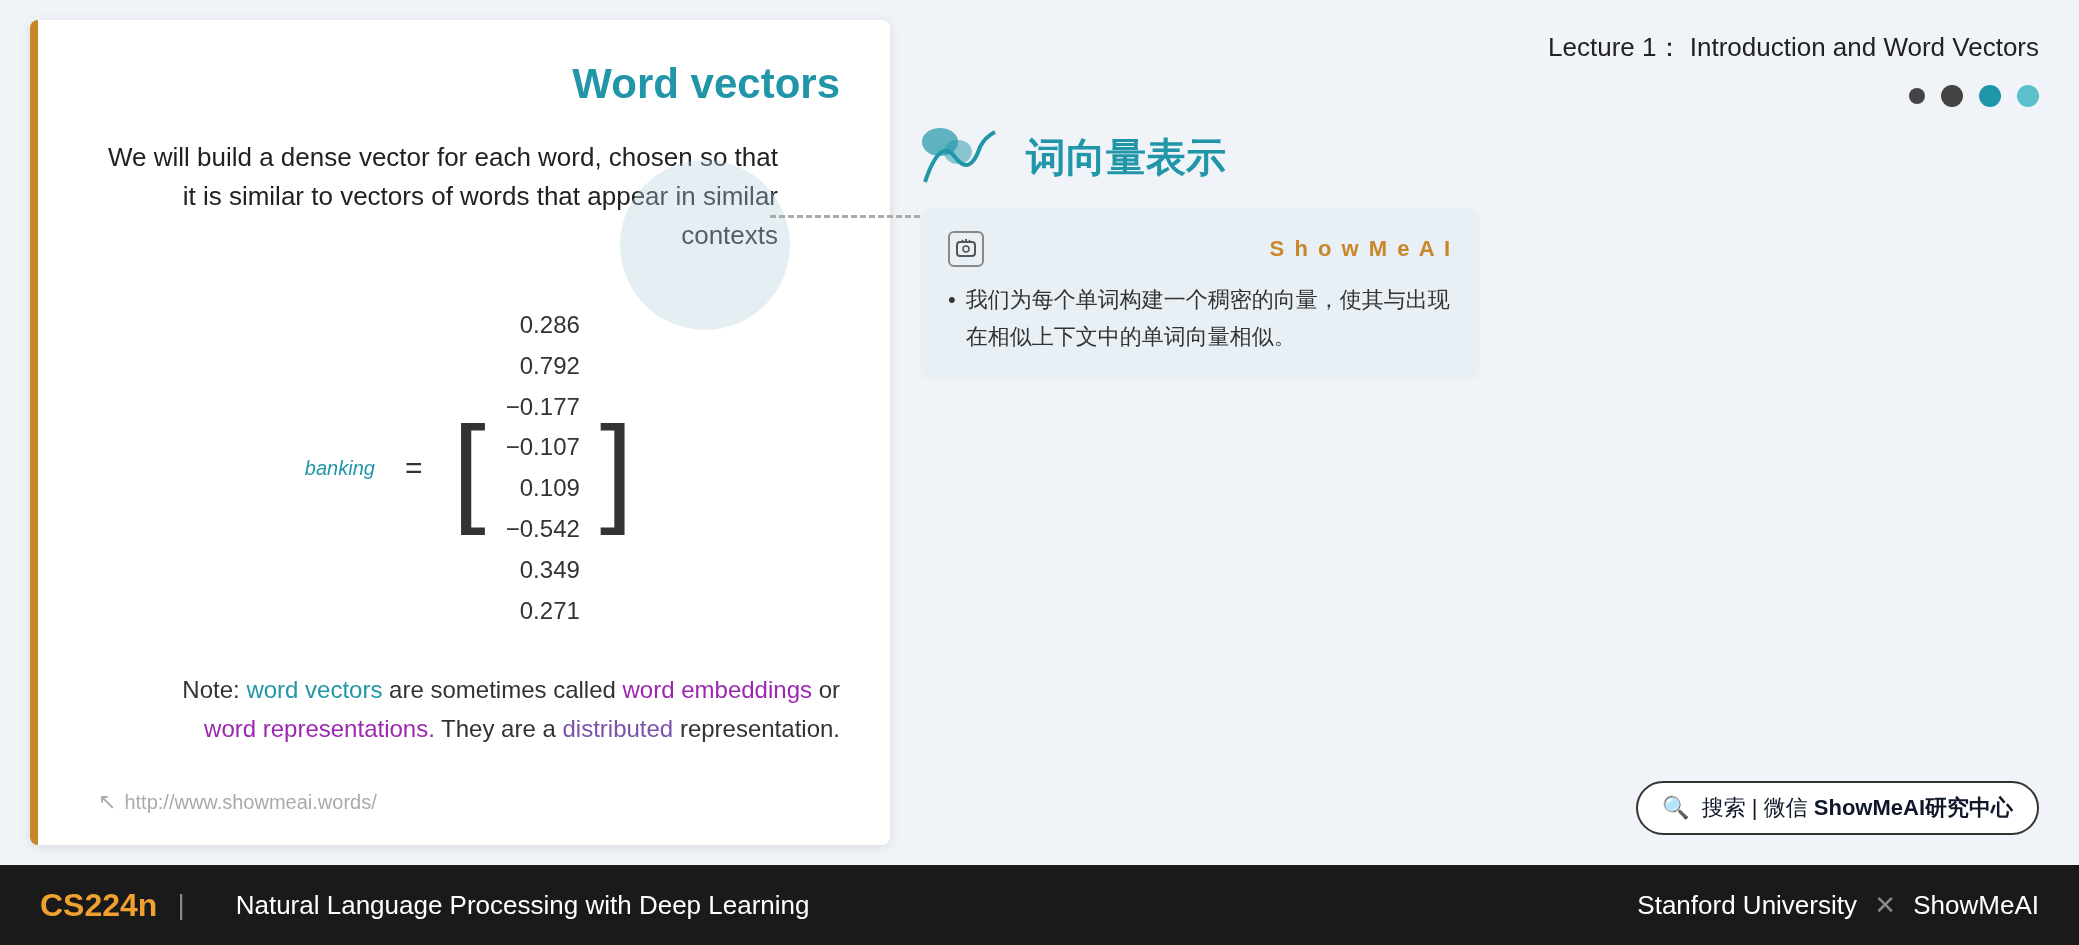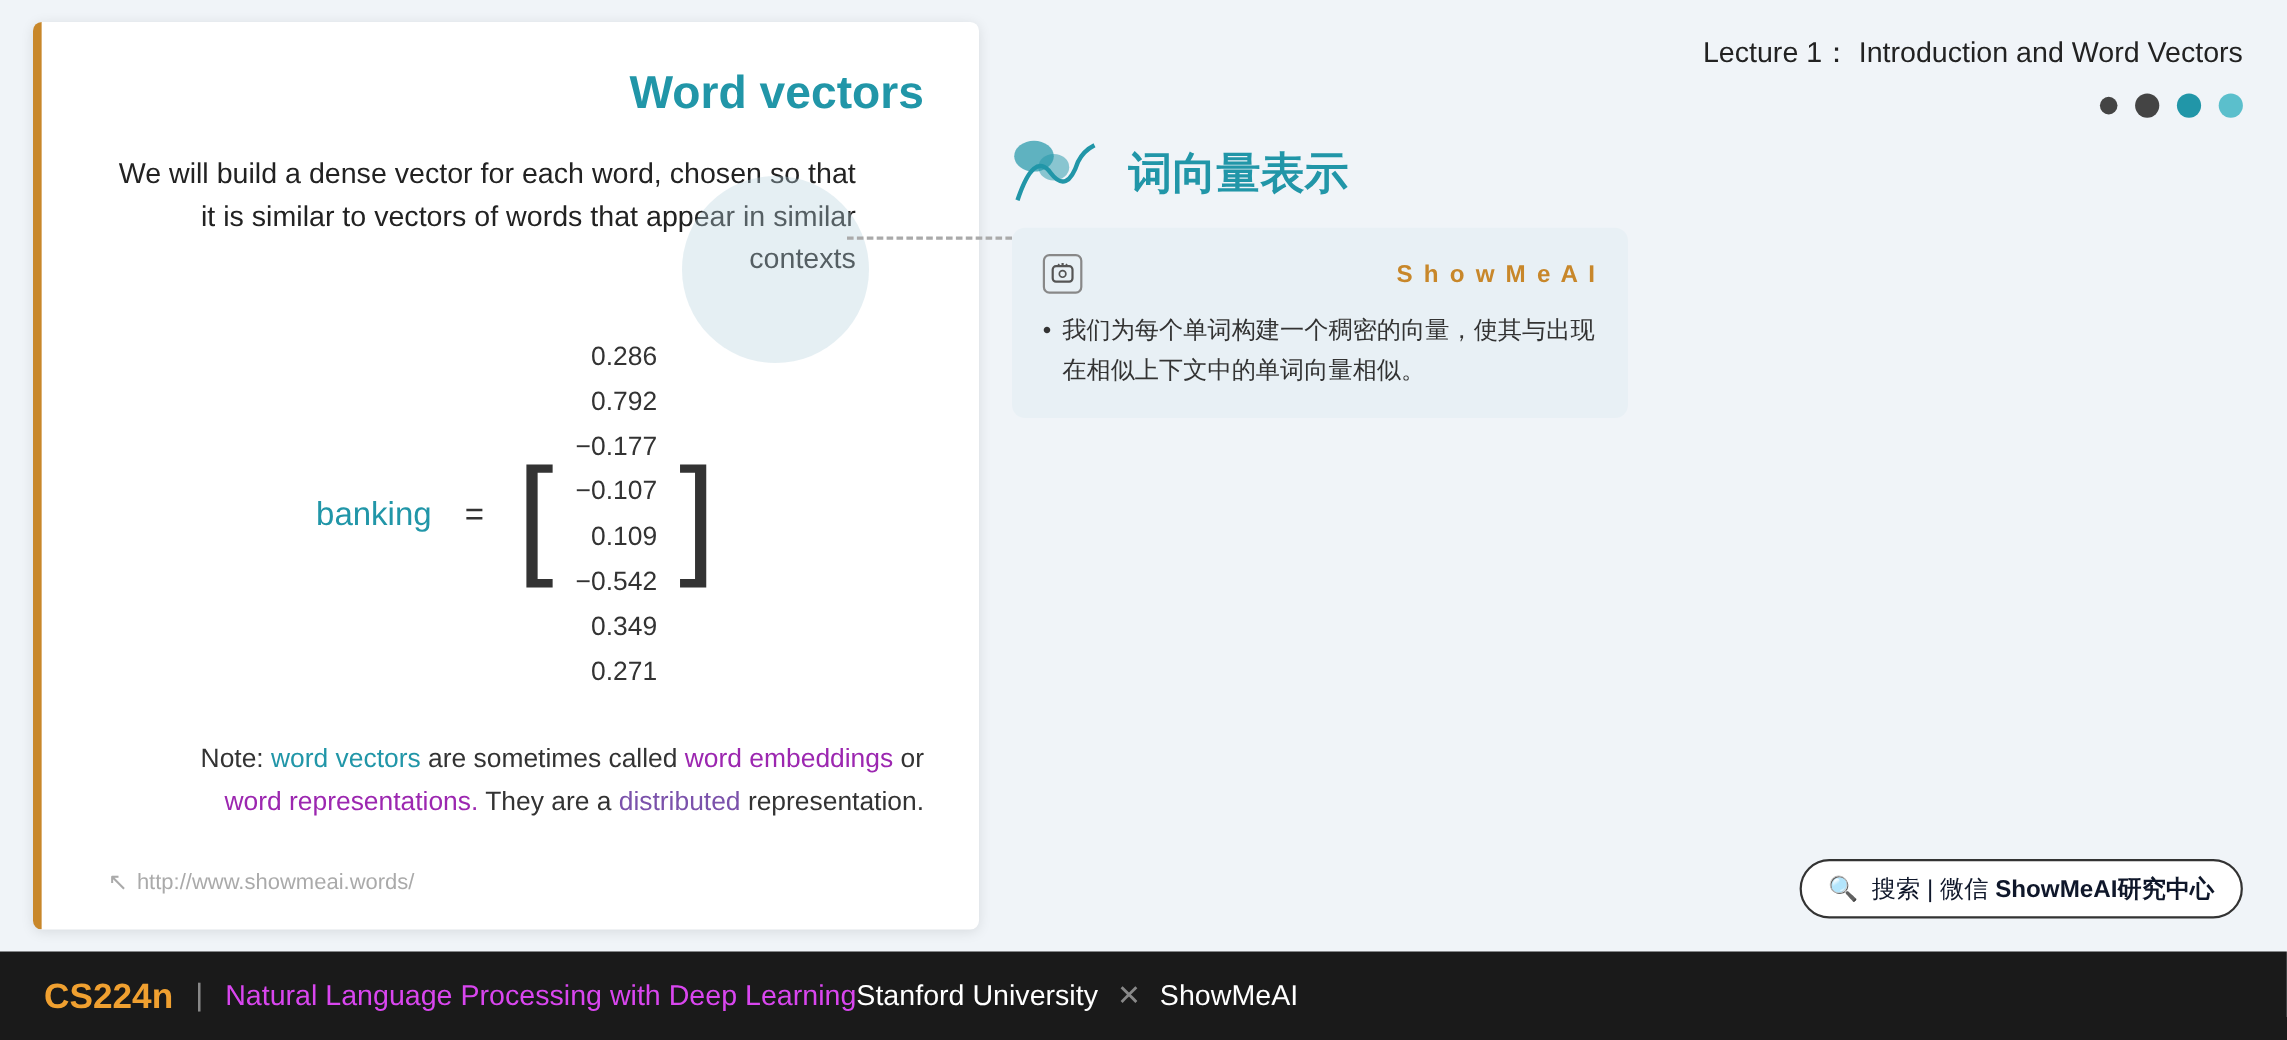--- a/index.html
+++ b/index.html
@@ -77,8 +77,9 @@
     }
 
     .banking-label {
+      font-style: italic;
       color: #2196a8;
-      font-size: 30px;
+      font-size: 20px;
     }
 
     .equals-sign {

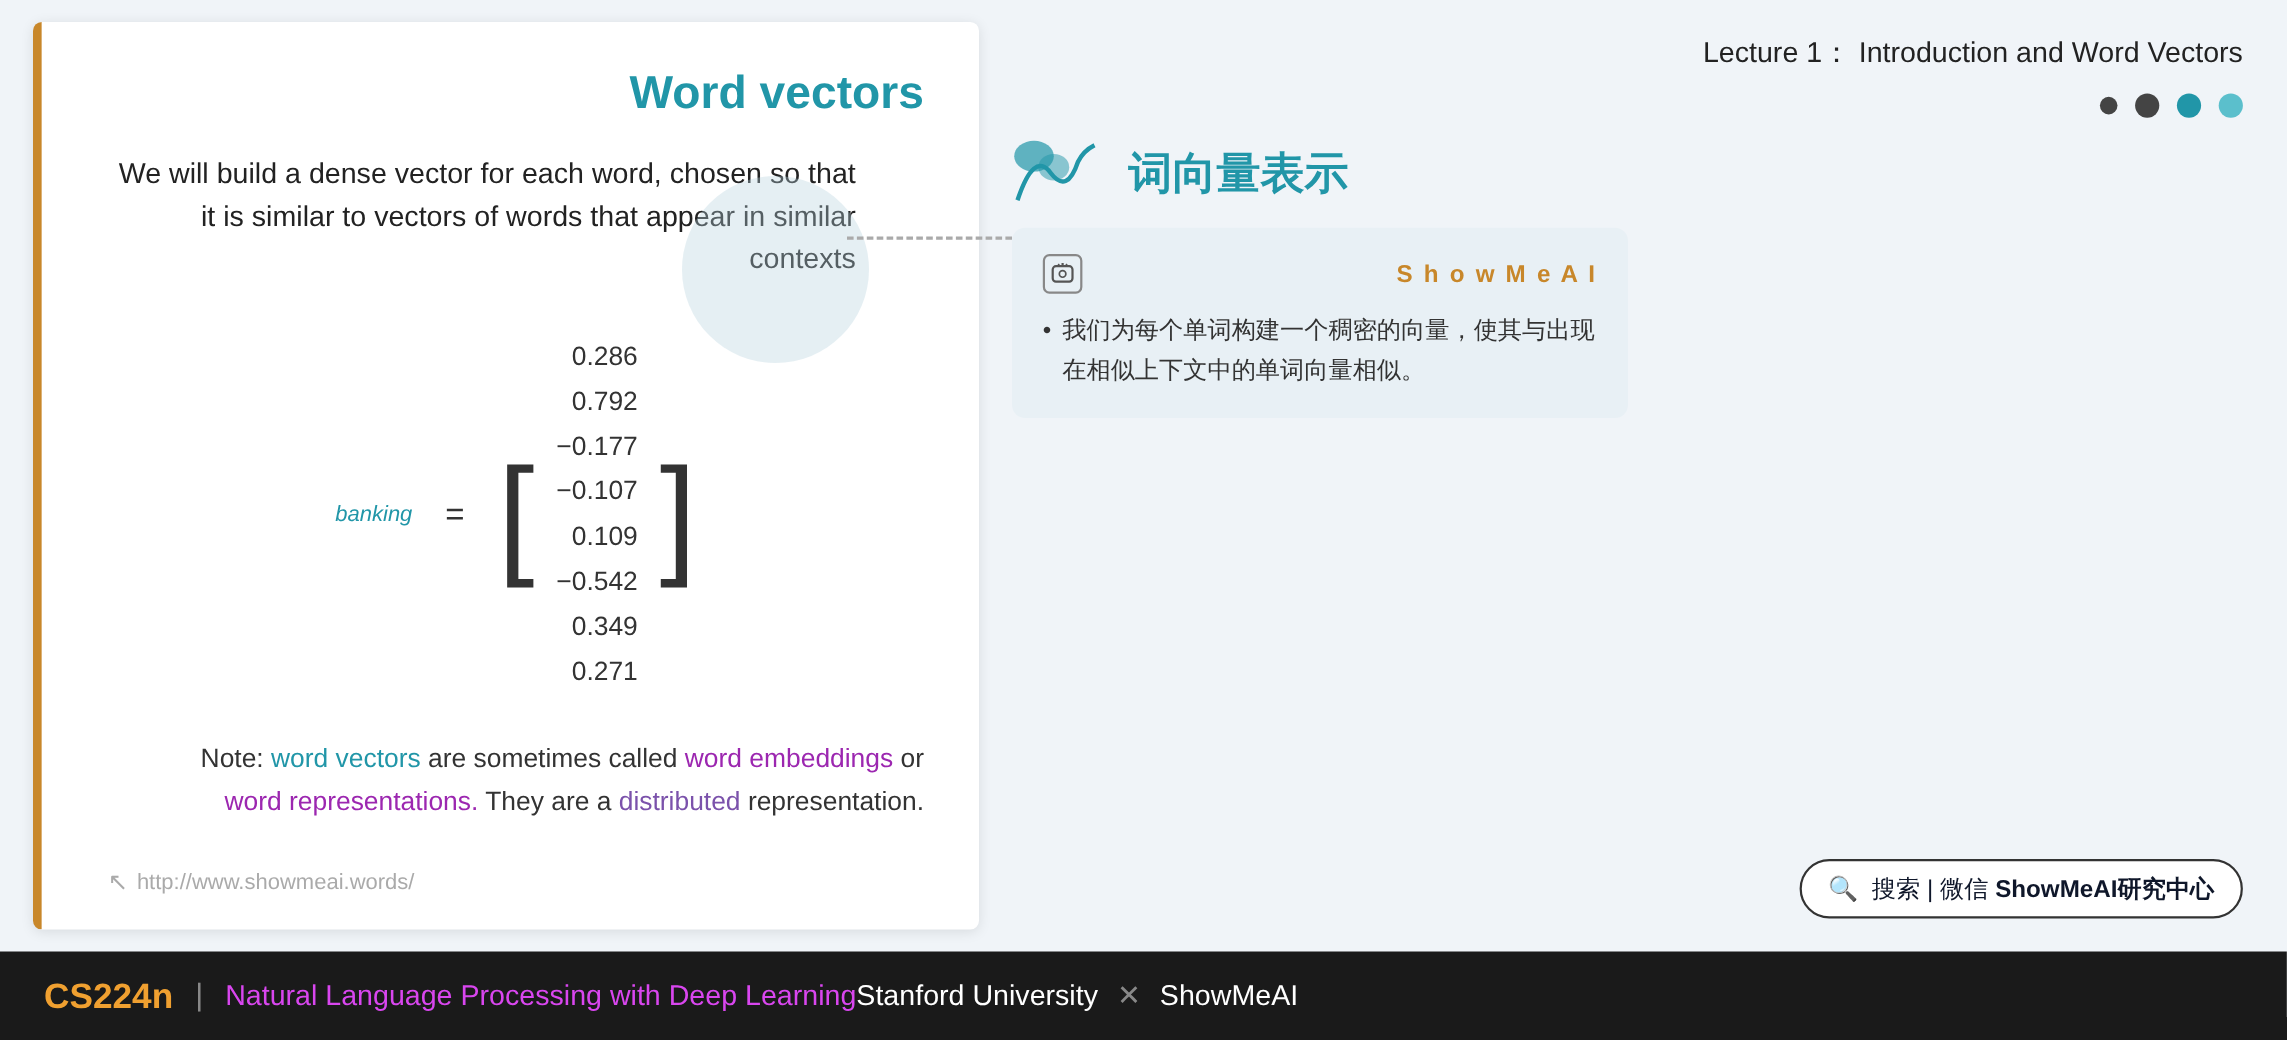--- a/index.html
+++ b/index.html
@@ -279,6 +279,7 @@
       height: 80px;
       display: flex;
       align-items: center;
+      justify-content: space-between;
       padding: 0 40px;
       flex-shrink: 0;
     }

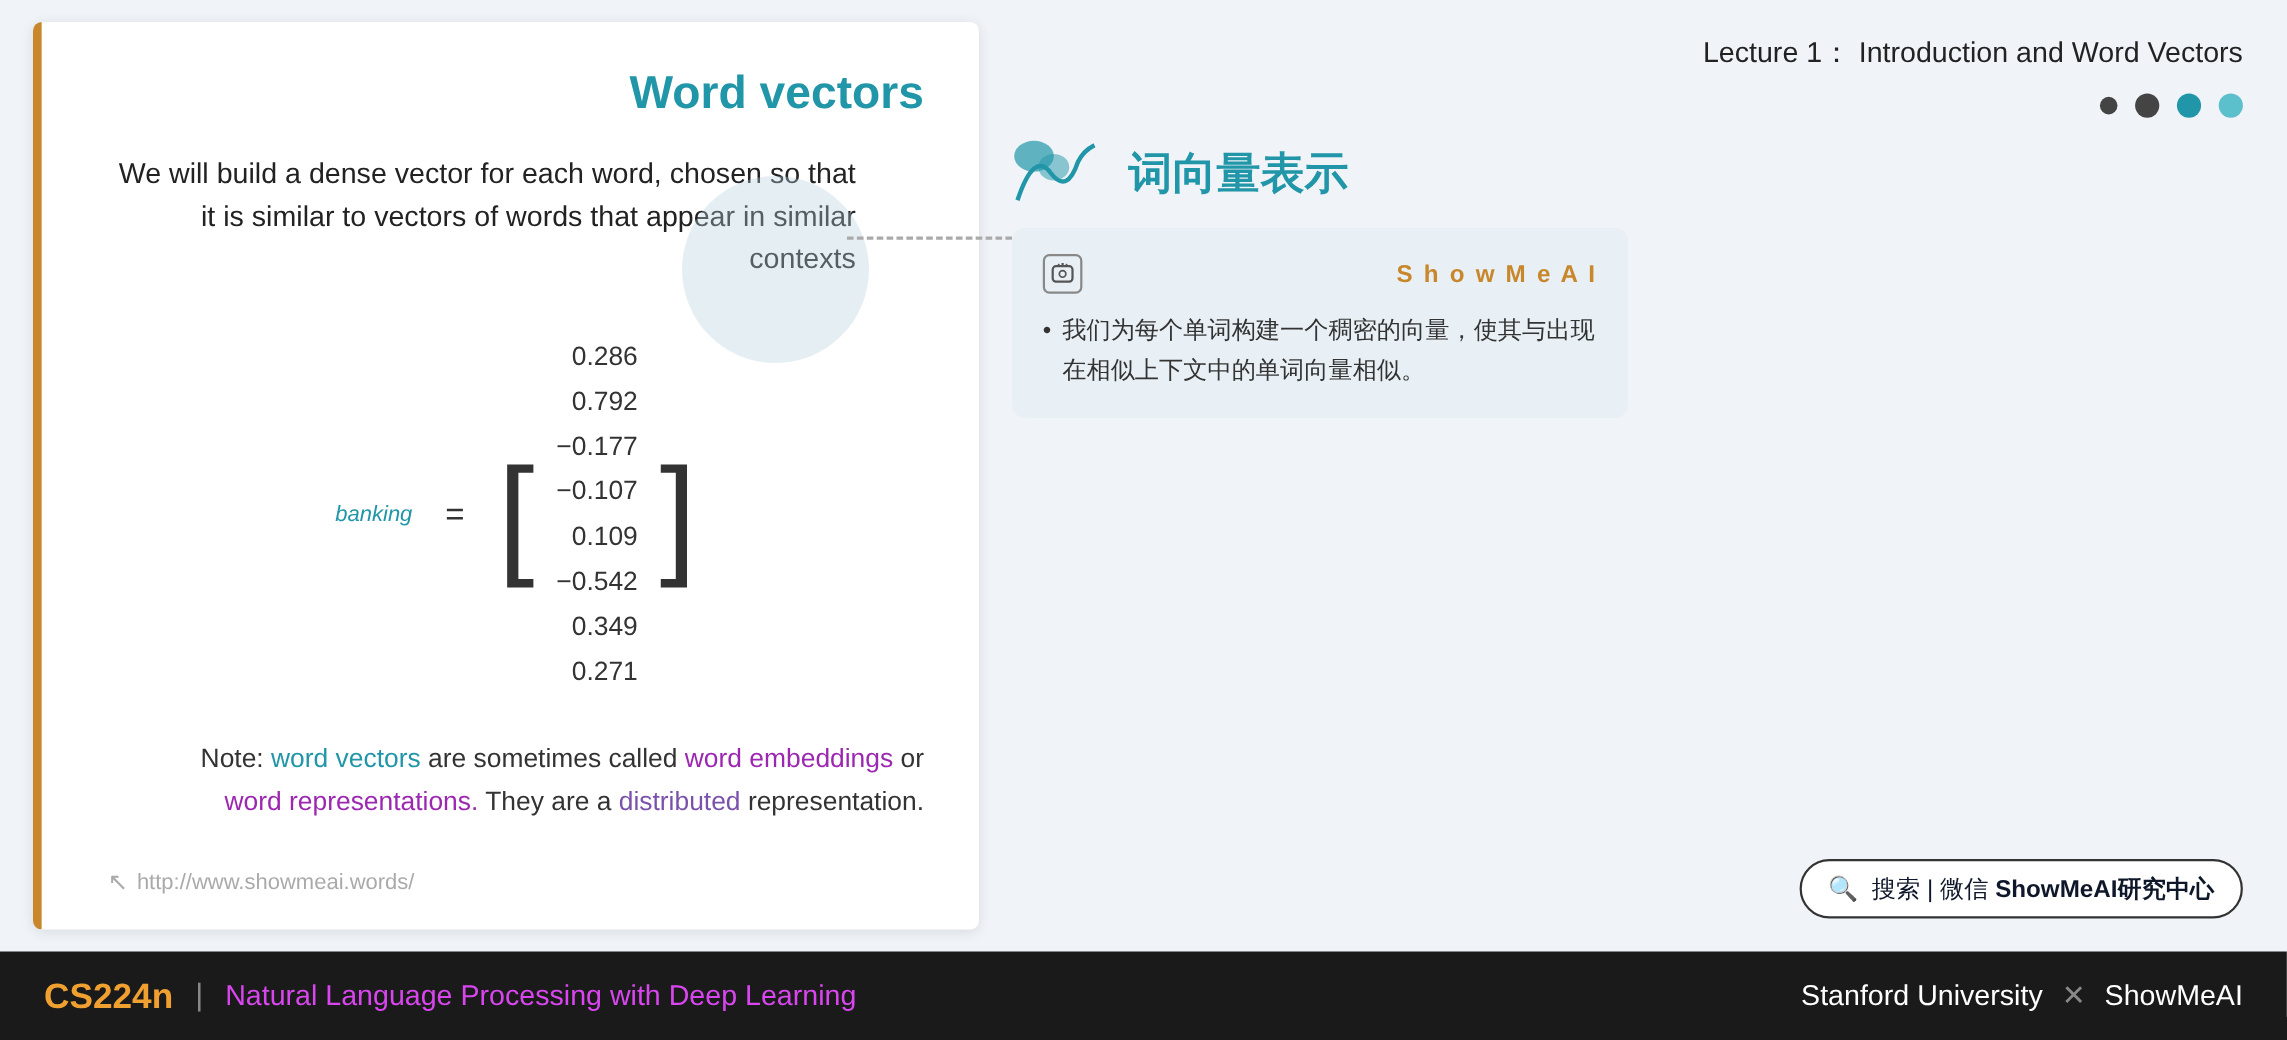--- a/index.html
+++ b/index.html
@@ -302,8 +302,9 @@
     }
 
     .bottom-subtitle {
-      color: #d946ef;
+      color: #ffffff;
       font-size: 26px;
+      margin-left: 31px;
     }
 
     .bottom-right {

